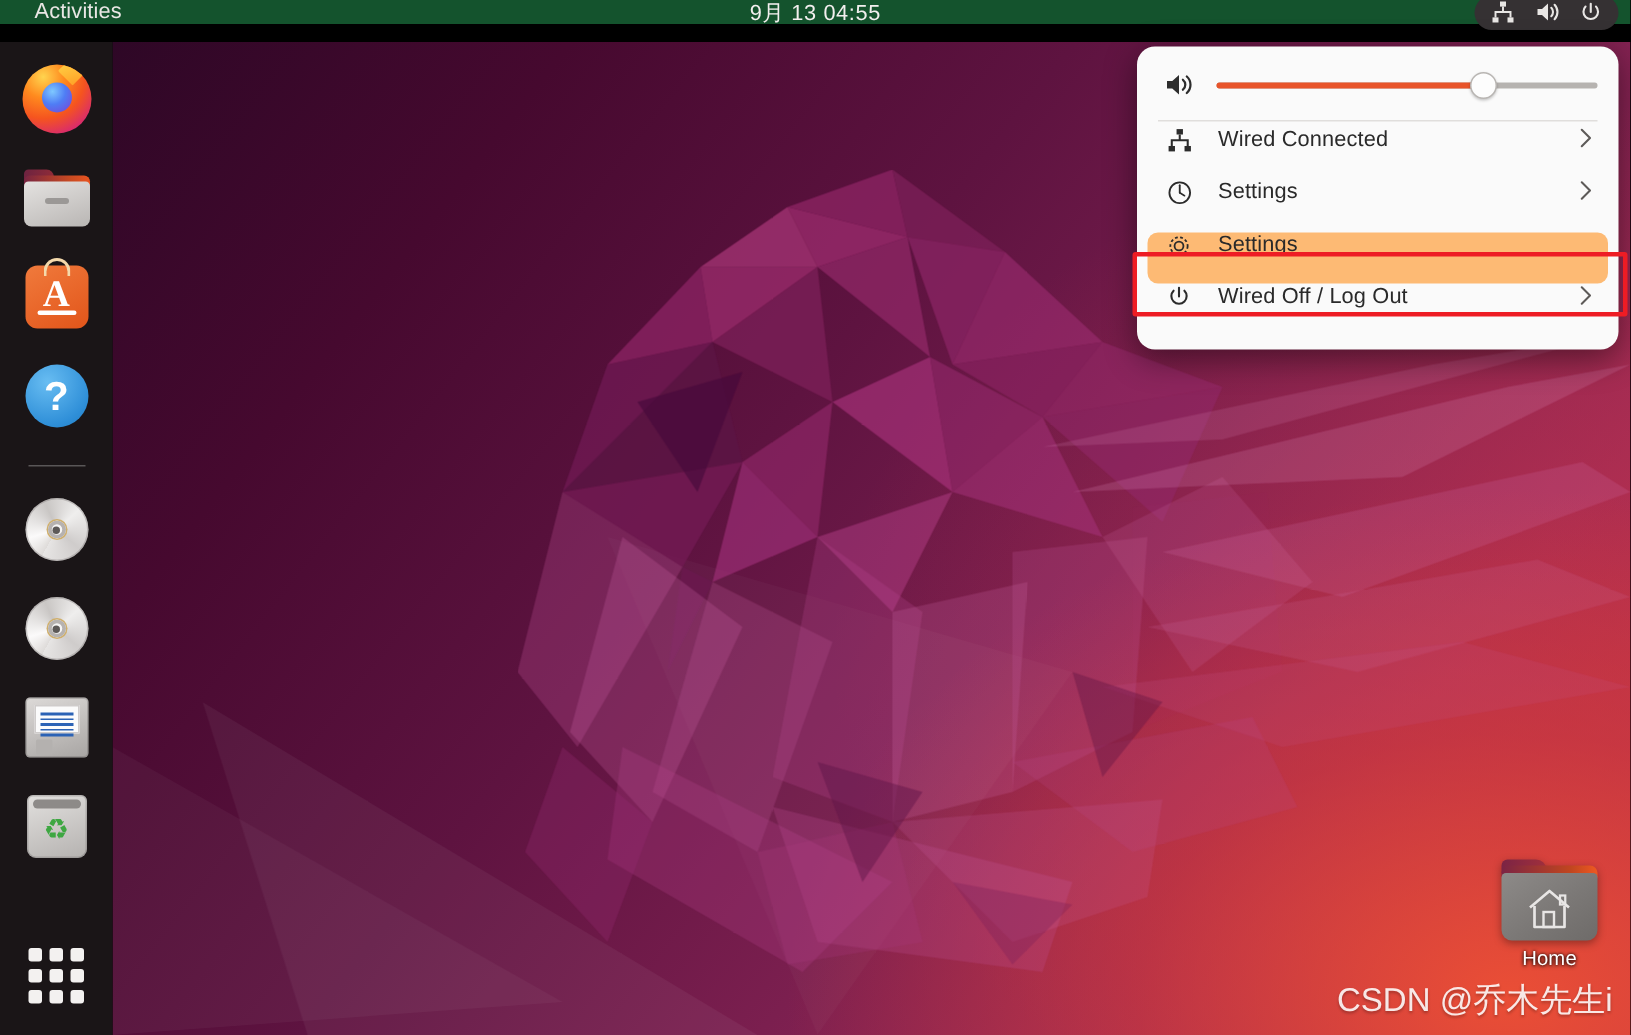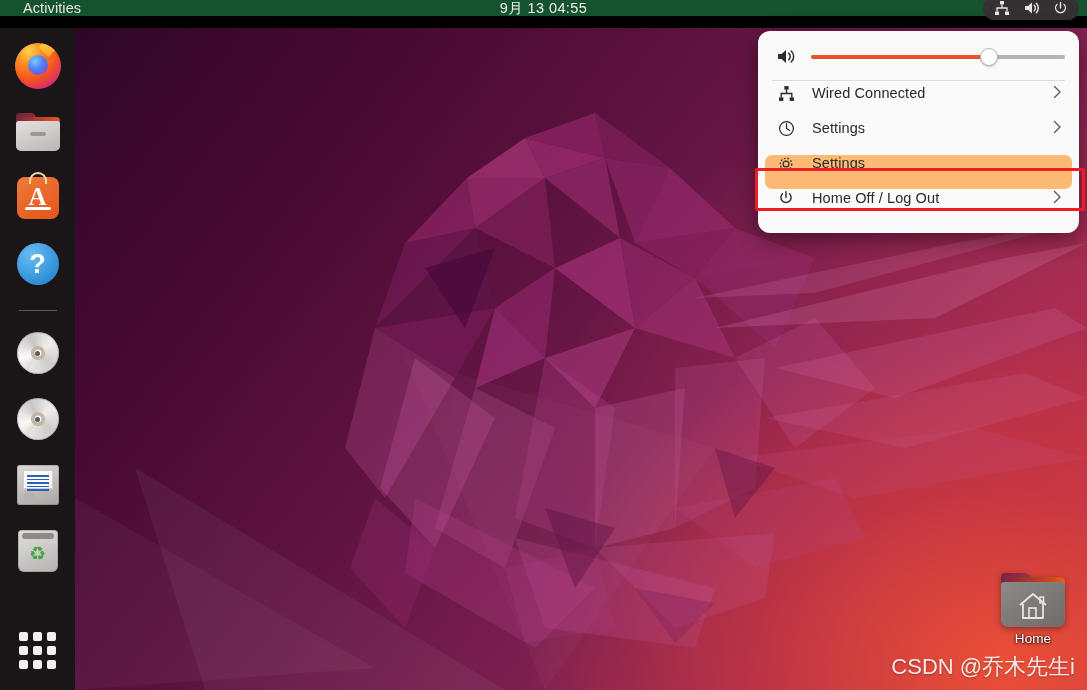--- a/index.html
+++ b/index.html
@@ -652,7 +652,7 @@
           <path d="M4.4 3.8 A5.1 5.1 0 1 0 11.6 3.8" stroke="#2b2b2b" stroke-width="1.4" fill="none" stroke-linecap="round"></path>
         </svg>
       </span>
-      <span class="mi-label">Home Off / Log Out</span>
+      <span class="mi-label">Wired Off / Log Out</span>
       <span class="mi-chev">
         <svg width="9" height="14" viewBox="0 0 9 14">
             <path d="M1.5 1.5 L7 7 L1.5 12.5" fill="none" stroke="#5d5a58" stroke-width="1.4" stroke-linecap="round" stroke-linejoin="round"></path>

